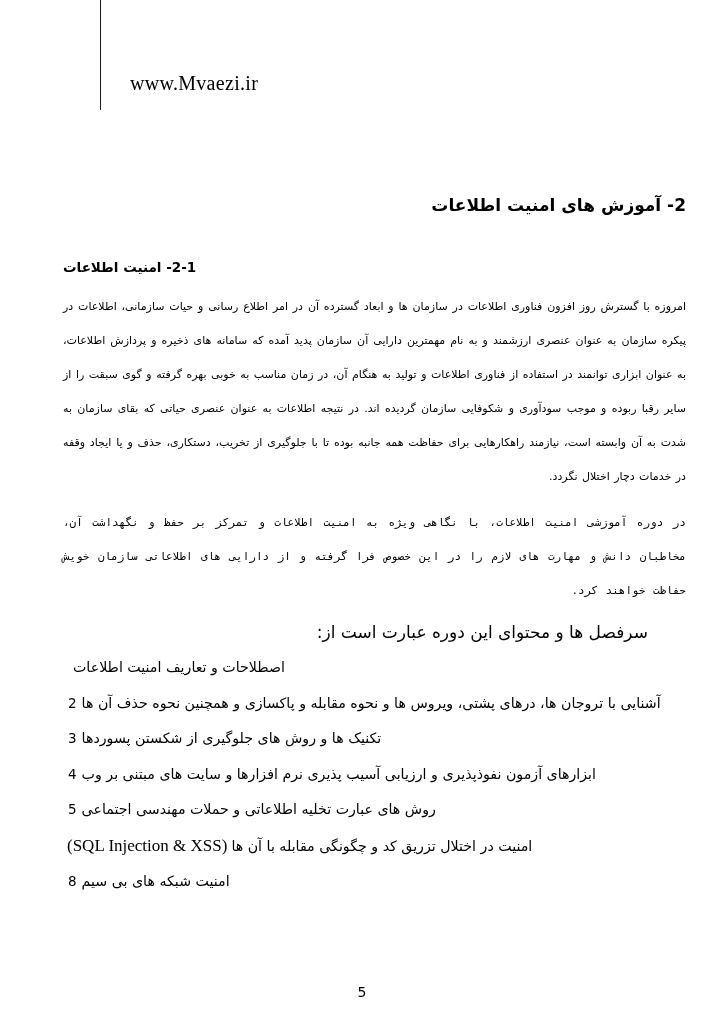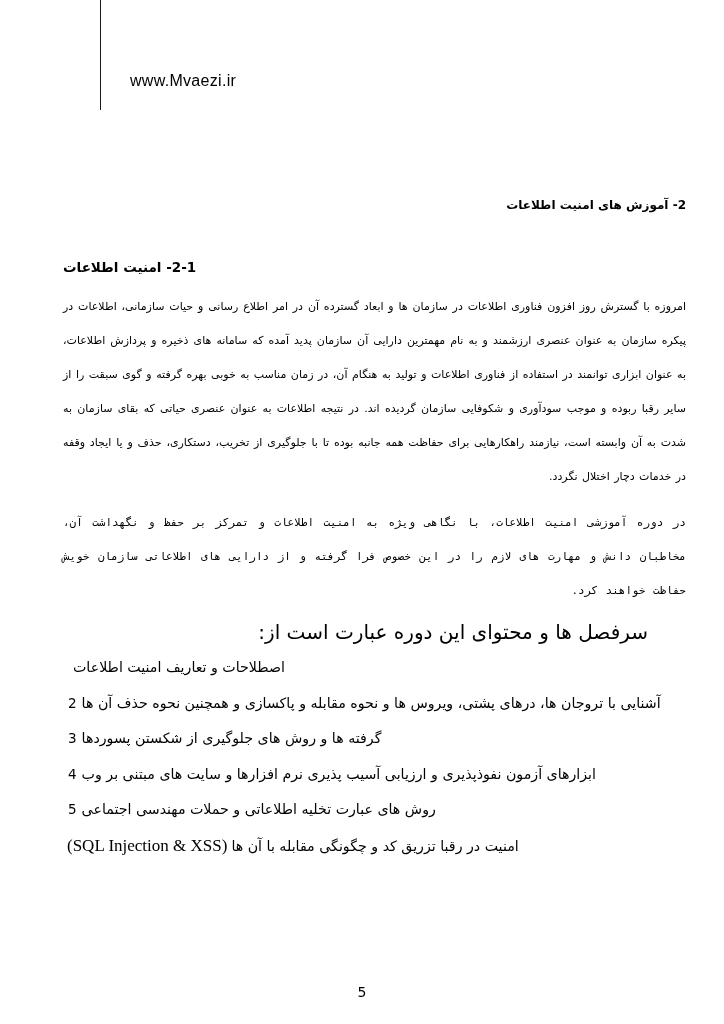--- a/index.html
+++ b/index.html
@@ -24,8 +24,8 @@
     position: absolute;
     left: 130px;
     top: 72px;
-    font-family: Liberation Sans, sans-serif;
-    font-size: 16px;
+    font-family: Liberation Serif, serif;
+    font-size: 20px;
     letter-spacing: 0.3px;
     color: #000;
   }

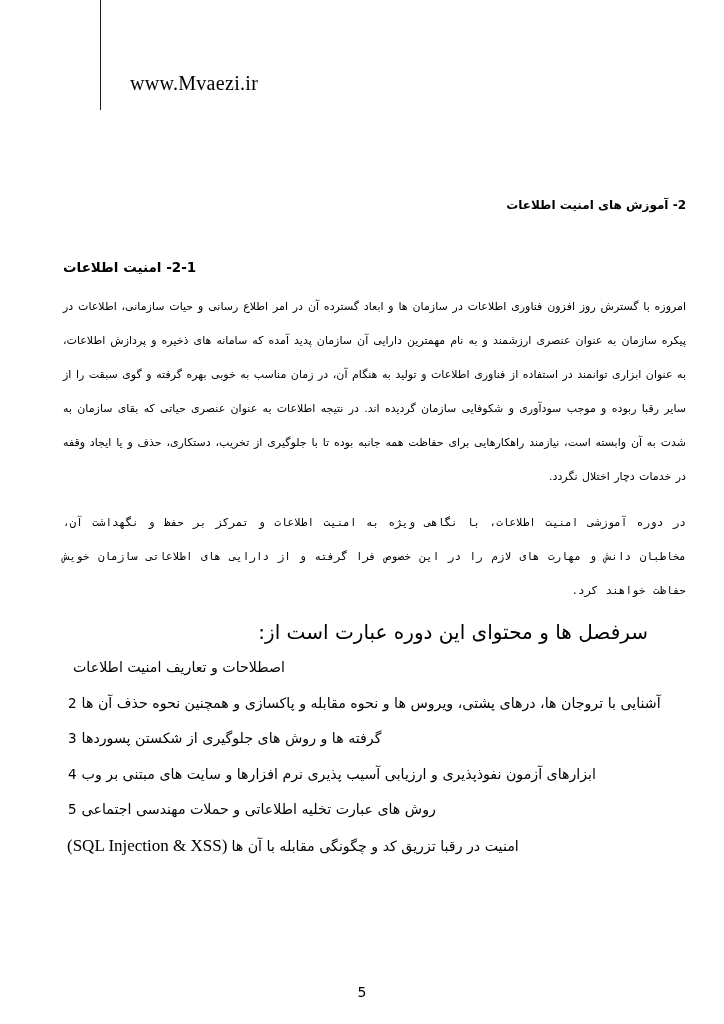--- a/index.html
+++ b/index.html
@@ -39,7 +39,7 @@
     margin: 193px 0 0 0;
     direction: rtl;
     text-align: right;
-    font-size: 12px;
+    font-size: 17px;
     font-weight: bold;
     line-height: 24px;
   }

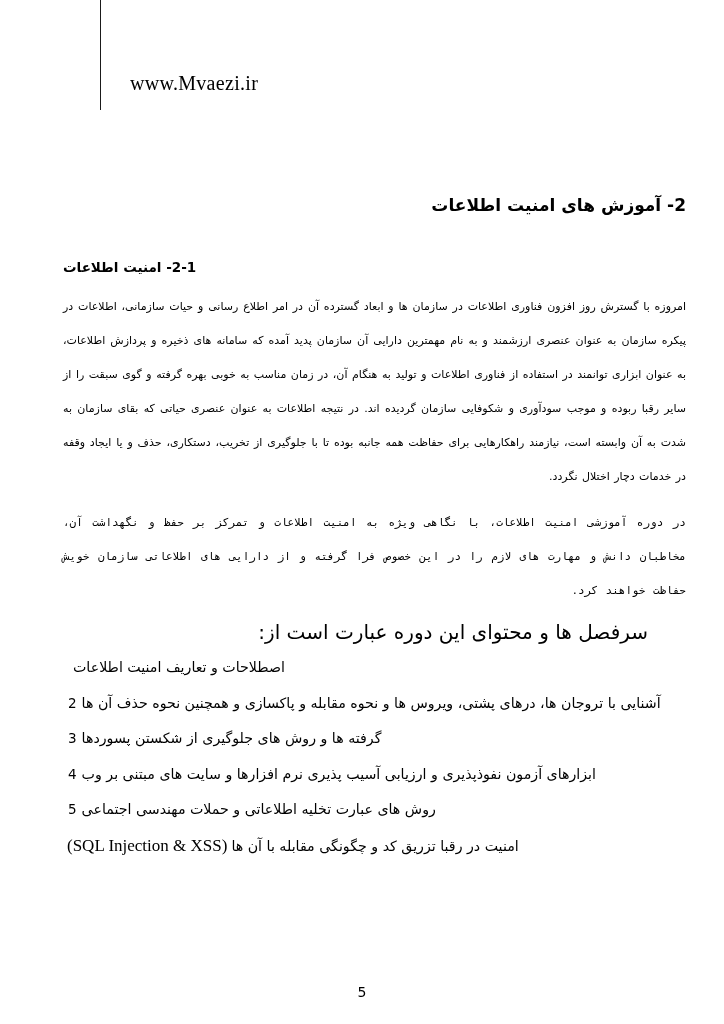--- a/index.html
+++ b/index.html
@@ -65,7 +65,7 @@
     margin: 7px 38px 0 0;
     direction: rtl;
     text-align: right;
-    font-size: 20px;
+    font-size: 17px;
     line-height: 34px;
   }
   .course-list { margin-top: 1px; }

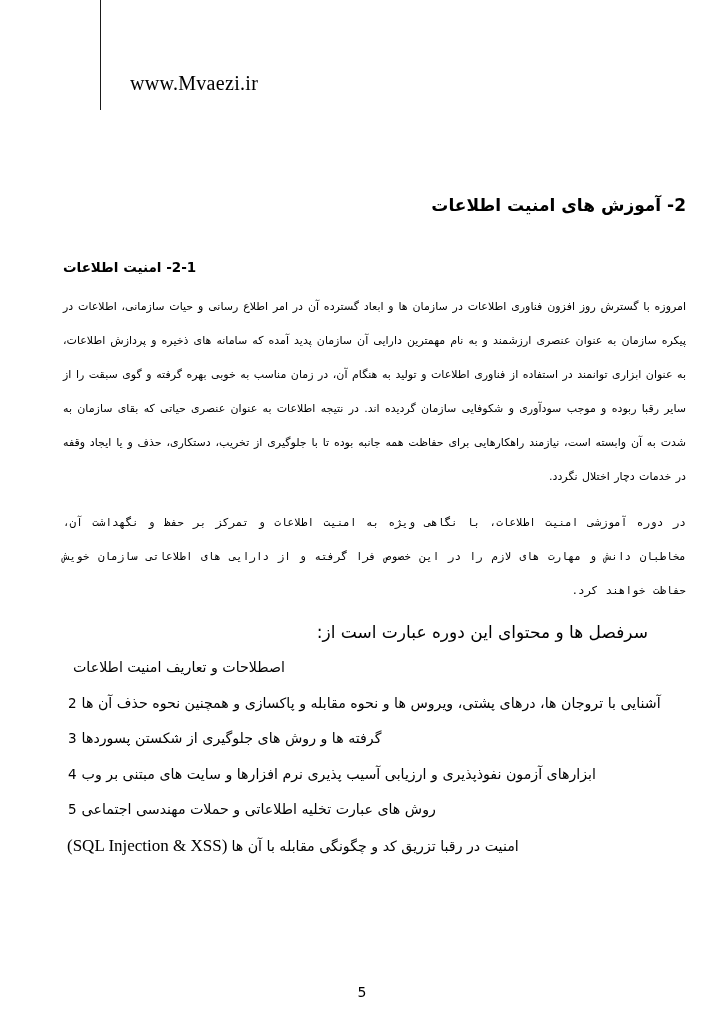--- a/index.html
+++ b/index.html
@@ -128,7 +128,7 @@
     </div>
 
     <div class="list-item">
-      <span>گرفته ها و روش های جلوگیری از شکستن پسوردها</span><span class="item-number">3</span>
+      <span>تکنیک ها و روش های جلوگیری از شکستن پسوردها</span><span class="item-number">3</span>
     </div>
 
     <div class="list-item">

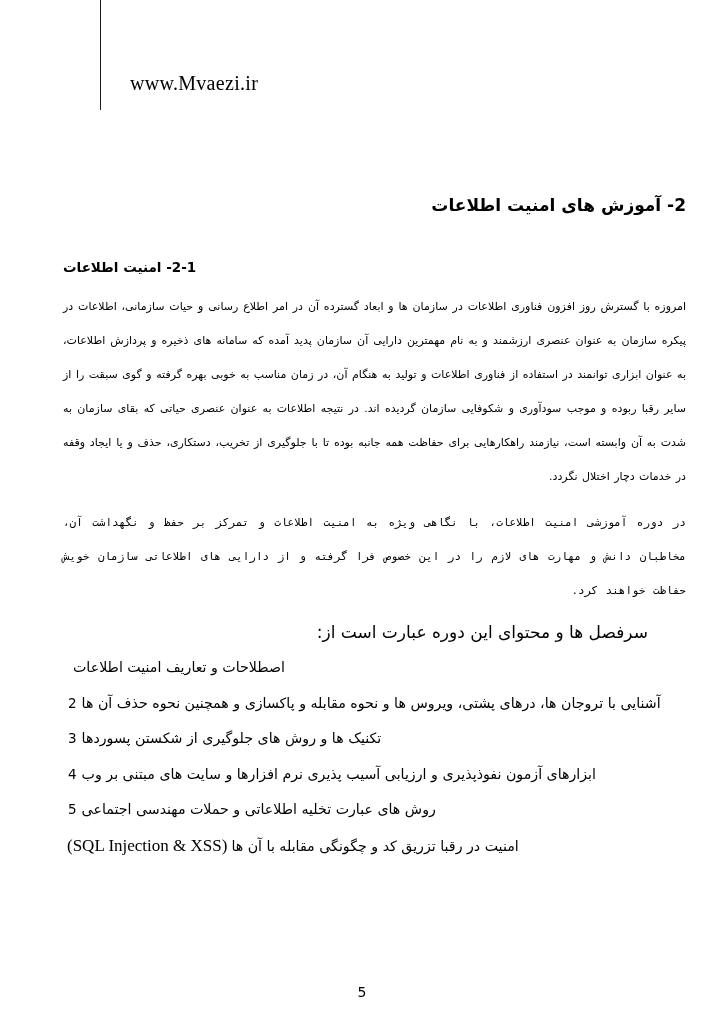--- a/index.html
+++ b/index.html
@@ -140,7 +140,7 @@
     </div>
 
     <div class="list-item">
-      <span>امنیت در رقبا تزریق کد و چگونگی مقابله با آن ها</span><span class="latin">(SQL Injection &amp; XSS)</span>
+      <span>امنیت در اختلال تزریق کد و چگونگی مقابله با آن ها</span><span class="latin">(SQL Injection &amp; XSS)</span>
     </div>
 
 

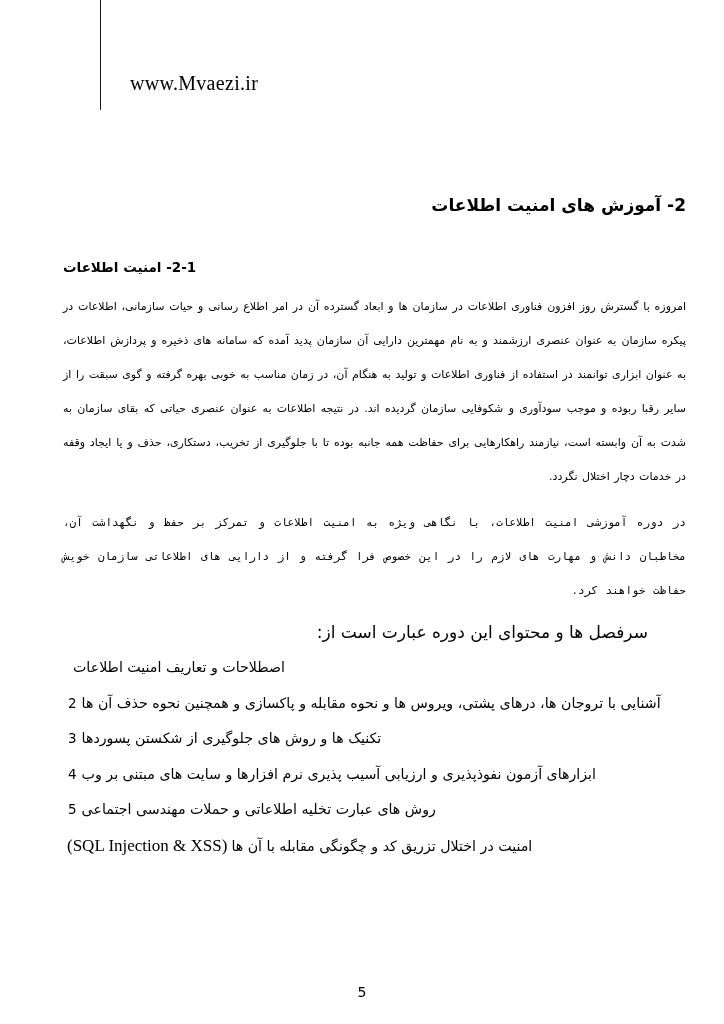--- a/index.html
+++ b/index.html
@@ -144,6 +144,9 @@
     </div>
 
 
+    <div class="list-item">
+      <span>امنیت شبکه های بی سیم</span><span class="item-number">8</span>
+    </div>
 
   </div>
 </div>

